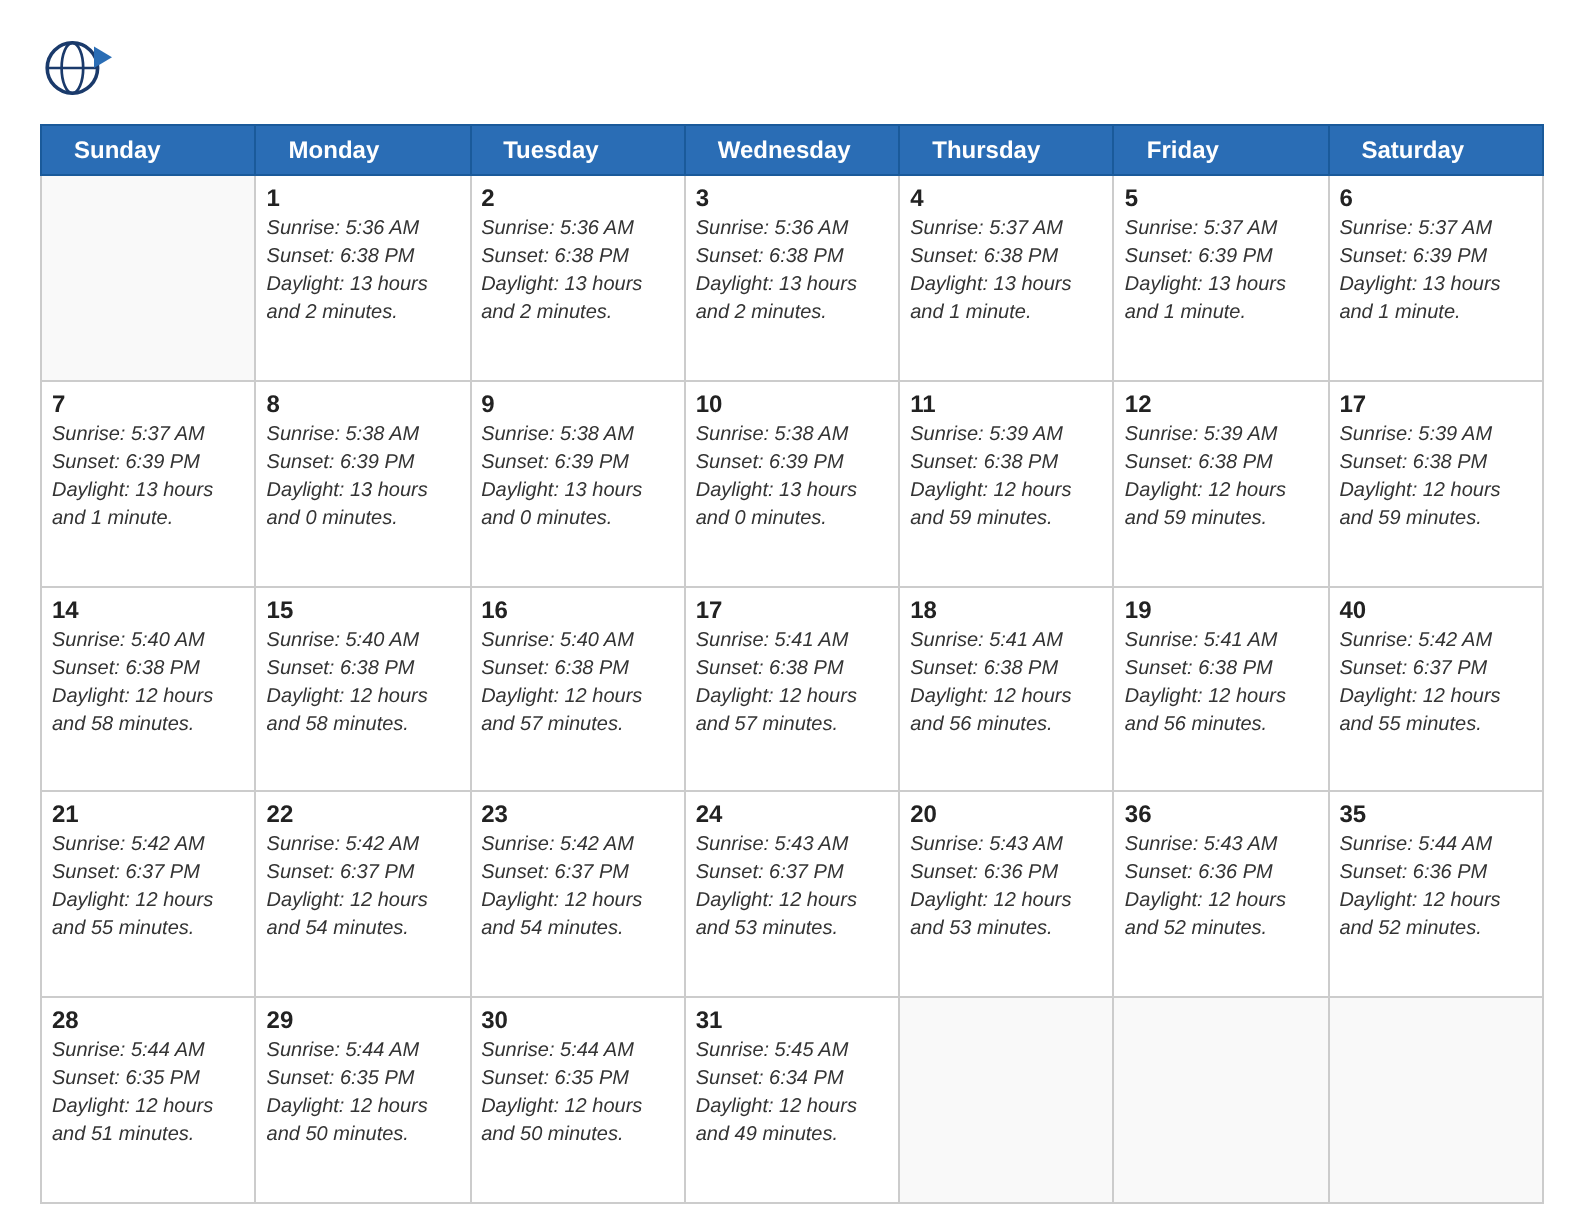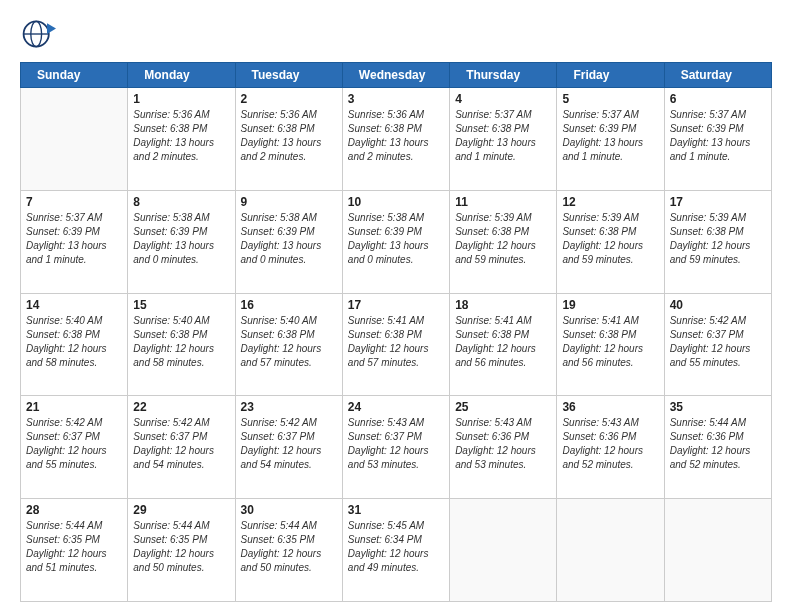--- a/index.html
+++ b/index.html
@@ -233,7 +233,7 @@
             <div class="day-info">Sunrise: 5:43 AM<br>Sunset: 6:37 PM<br>Daylight: 12 hours<br>and 53 minutes.</div>
           </td>
           <td>
-            <span class="day-num">25</span>
+            <span class="day-num">20</span>
             <div class="day-info">Sunrise: 5:43 AM<br>Sunset: 6:36 PM<br>Daylight: 12 hours<br>and 53 minutes.</div>
           </td>
           <td>

